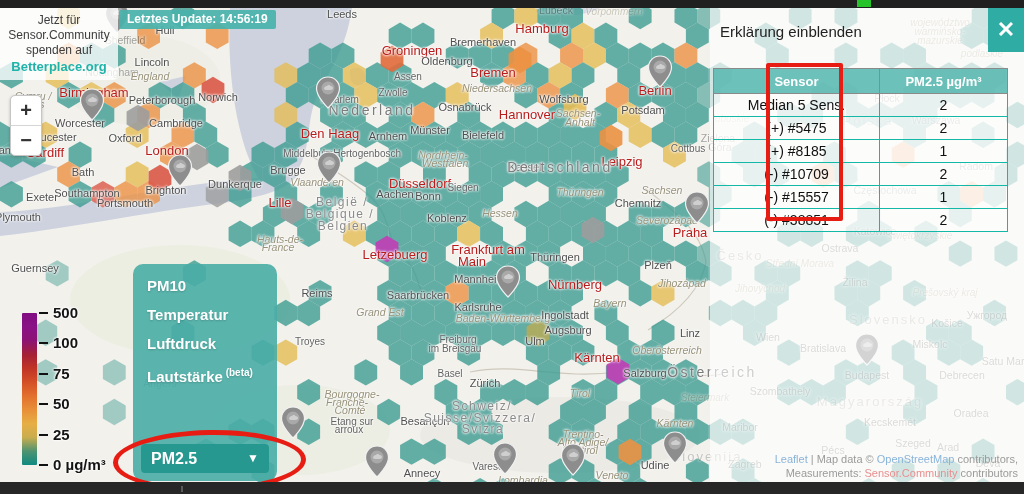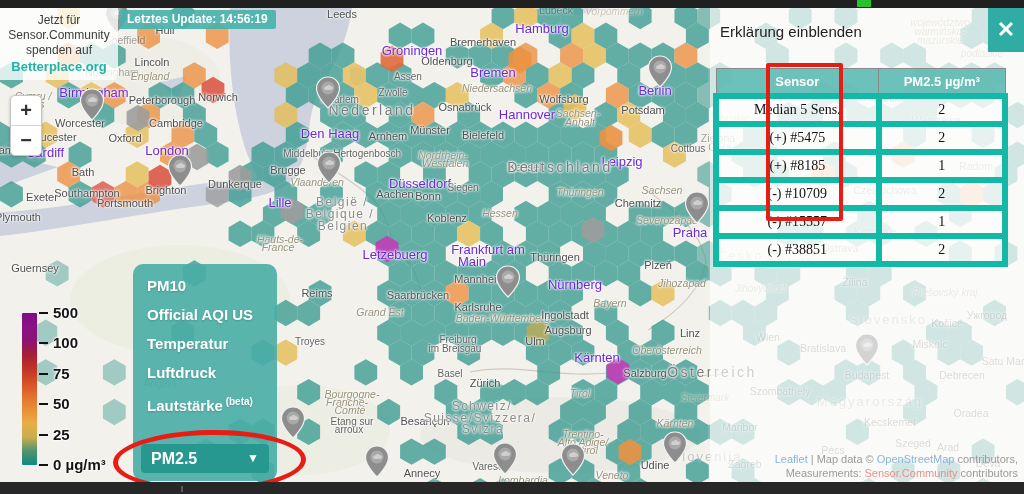--- a/index.html
+++ b/index.html
@@ -13,7 +13,7 @@
 
   .lbl{position:absolute;transform:translate(-50%,-50%);white-space:nowrap;color:#4f4f4f;
     font-size:11px;text-shadow:0 0 3px #fff,0 0 3px #fff,0 0 2px #fff;}
-  .lbl.cb{font-size:13px;color:#6d28d9;}
+  .lbl.cb{font-size:13px;color:#b91c1c;}
   .lbl.cs{font-size:10px;color:#636363;}
   .lbl.cf{font-size:10.5px;opacity:.5;}
   .lbl.r{font-style:italic;color:#98927a;font-size:10.5px;}

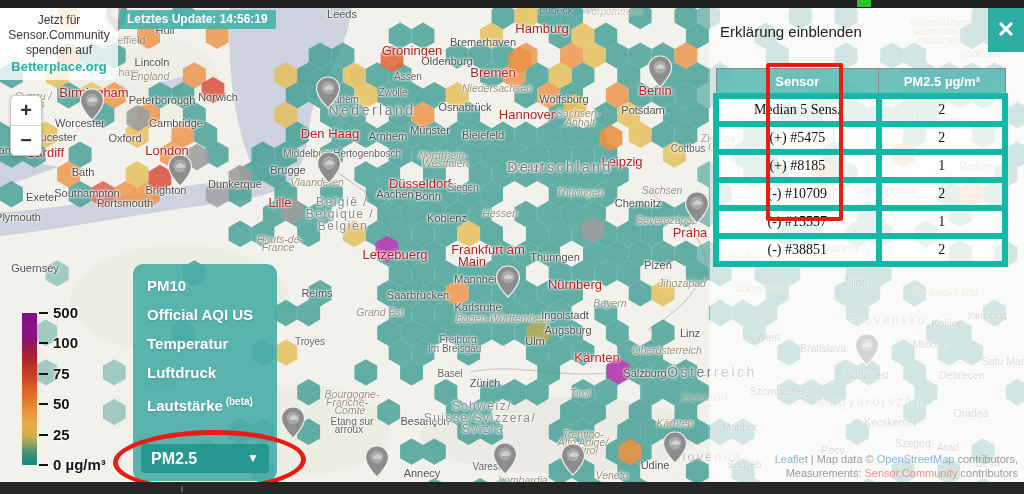--- a/index.html
+++ b/index.html
@@ -77,7 +77,7 @@
     font-size:14px;color:#101010;text-align:center;border:1px solid #777;}
   #sensor-table th{background:rgba(96,188,180,.92);color:#fff;font-weight:bold;font-size:13px;
     height:22px;border:1px solid #8a8a8a;}
-  #sensor-table td{background:rgba(255,255,255,.45);height:20px;border:6px solid #14b8a6;font-family:Liberation Serif, serif;}
+  #sensor-table td{background:rgba(255,255,255,.45);height:20px;border:1px solid #14b8a6;}
   #sensor-table .col1{width:167px;}
   #sensor-table .col2{width:128px;}
 

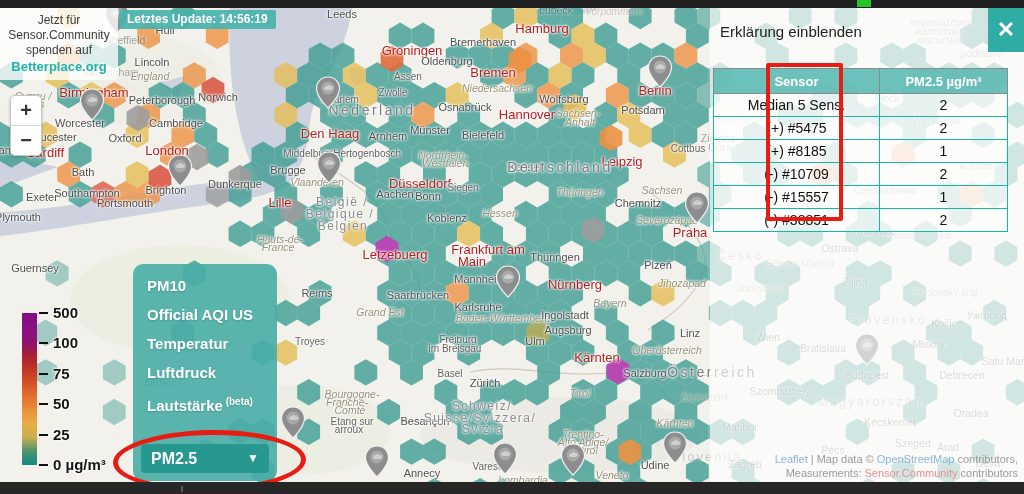--- a/index.html
+++ b/index.html
@@ -829,7 +829,6 @@
   <div id="menu">
     <div id="menu-items">
         <div class="menu-item"><span>PM10</span></div>
-        <div class="menu-item"><span>Official AQI US</span></div>
         <div class="menu-item"><span>Temperatur</span></div>
         <div class="menu-item"><span>Luftdruck</span></div>
         <div class="menu-item"><span>Lautstärke</span><sup> (beta)</sup></div>

